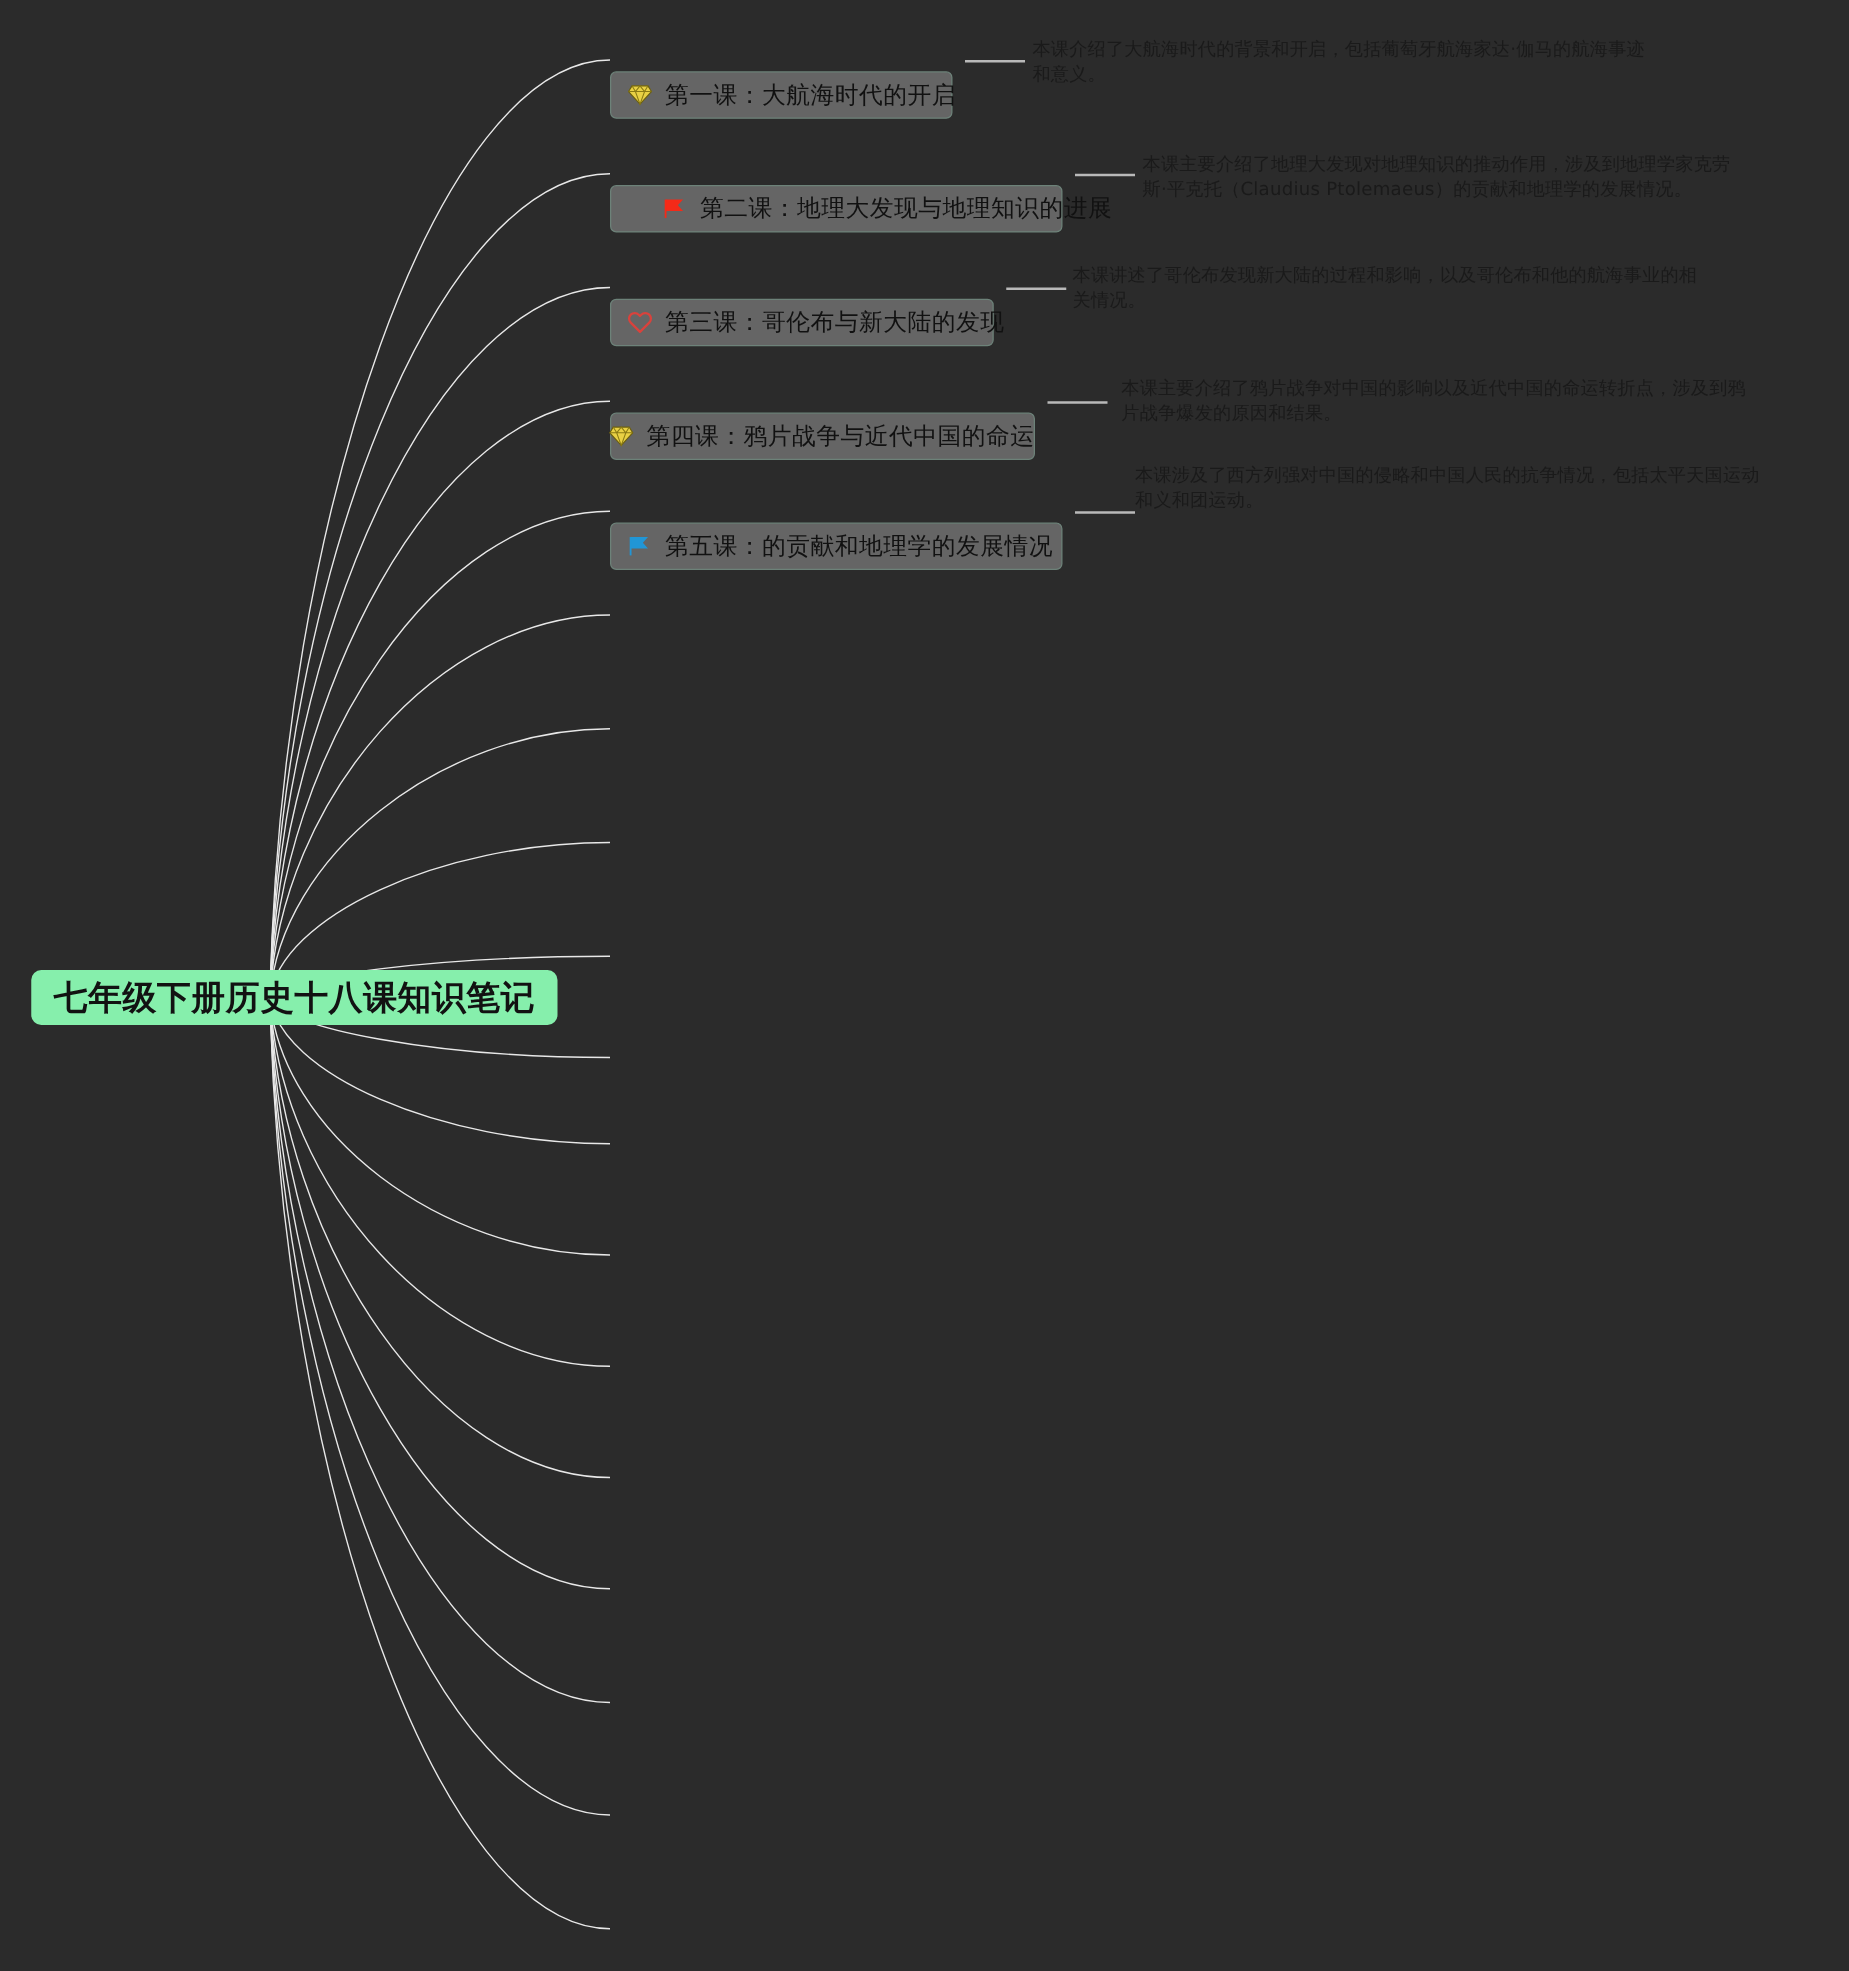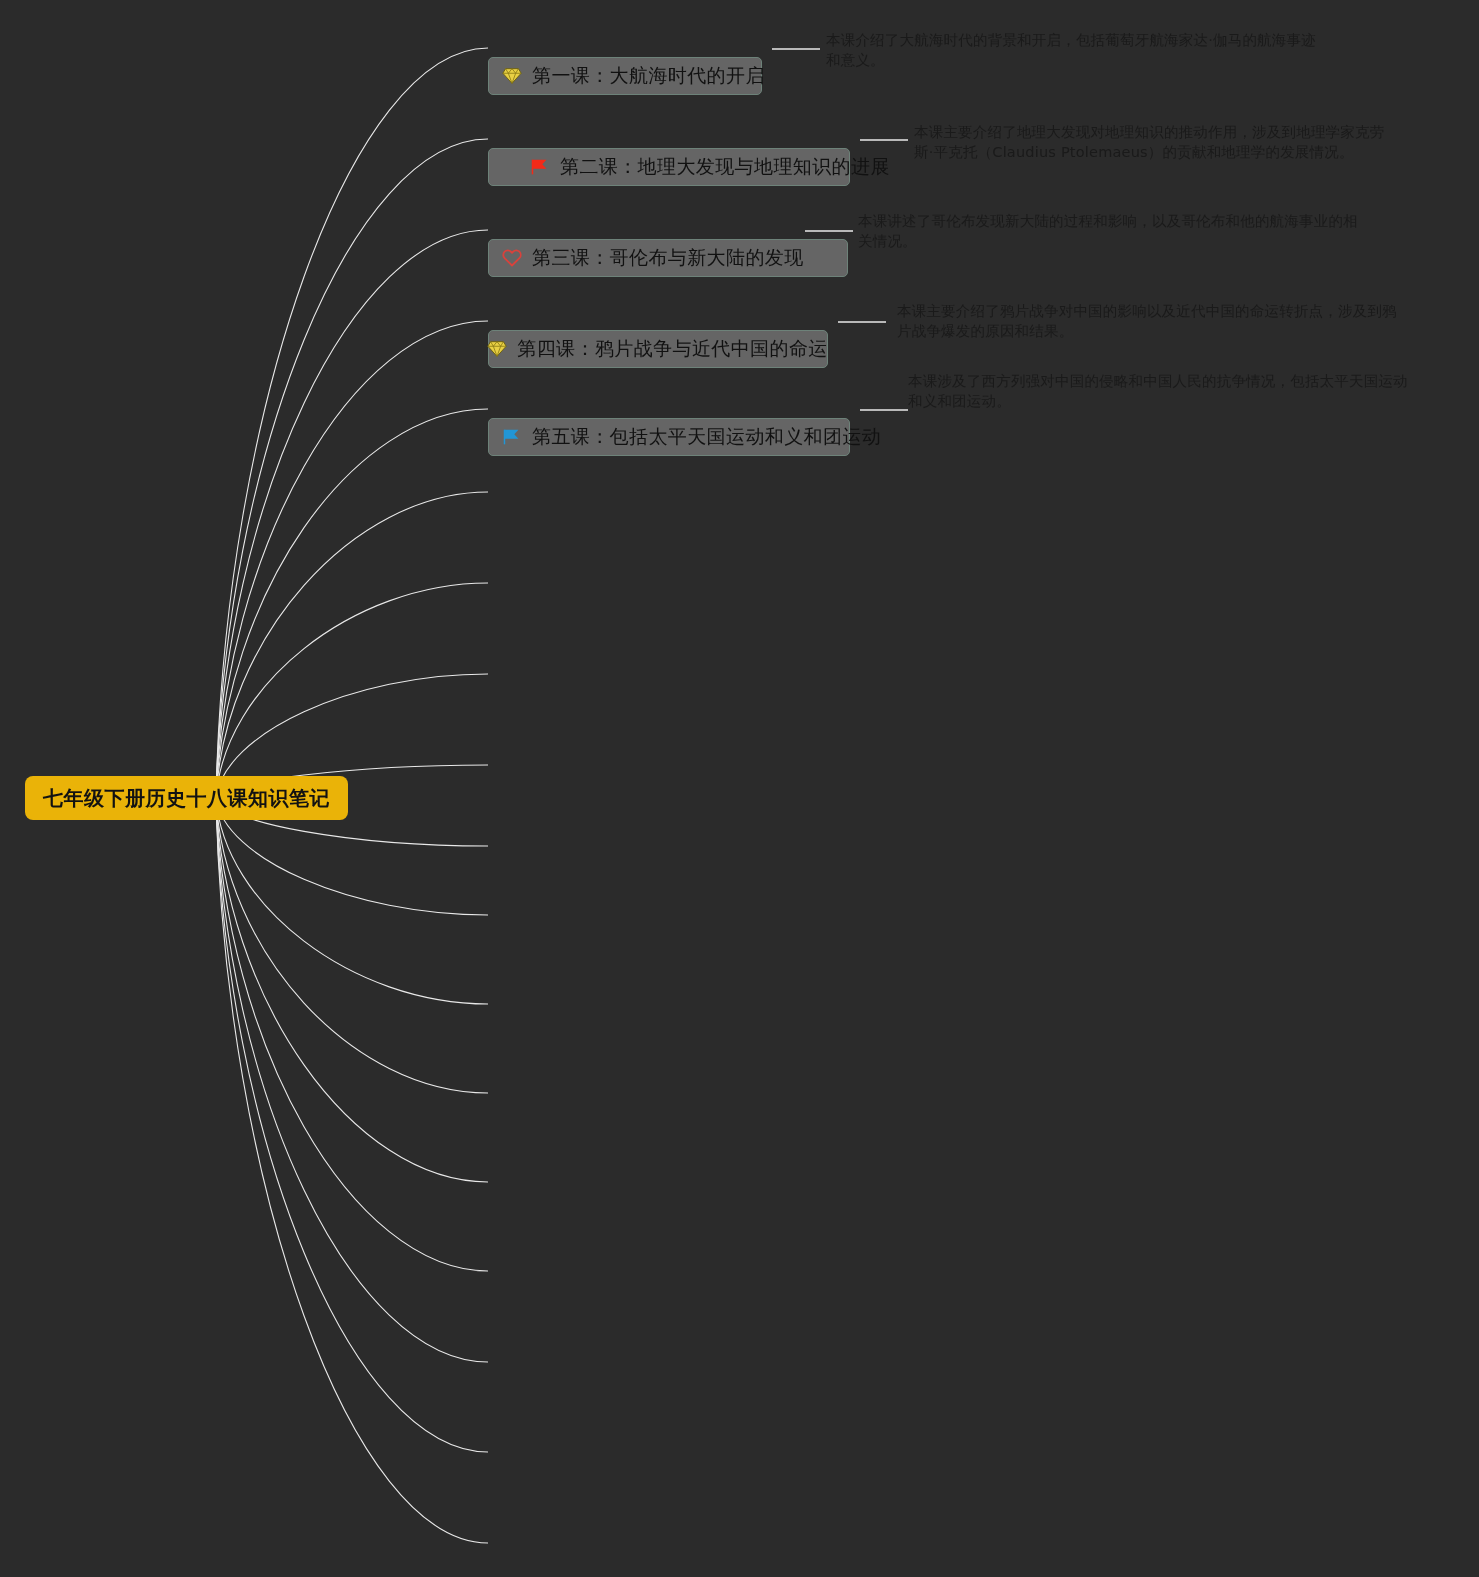--- a/index.html
+++ b/index.html
@@ -152,7 +152,7 @@
       </div>
       <div class="connector" style="left: 860px; top: 139px; width: 48px; background: rgb(185, 185, 185);"></div>
       <div class="annotation" style="left: 914px; top: 122px; width: 480px;">本课主要介绍了地理大发现对地理知识的推动作用，涉及到地理学家克劳斯·平克托（Claudius Ptolemaeus）的贡献和地理学的发展情况。</div>
-      <div class="branch-node" style="left: 488px; top: 211px; width: 360px;">
+      <div class="branch-node" style="left: 488px; top: 211px; width: 307px;">
         <span class="node-icon">
           <svg viewBox="0 0 24 24">
             <path d="M12 20.2 3.9 12.1a4.9 4.9 0 1 1 7-6.9l1.1 1.1 1.1-1.1a4.9 4.9 0 1 1 7 6.9z" fill="none" stroke="#d9423c" stroke-width="2" stroke-linejoin="round"></path>

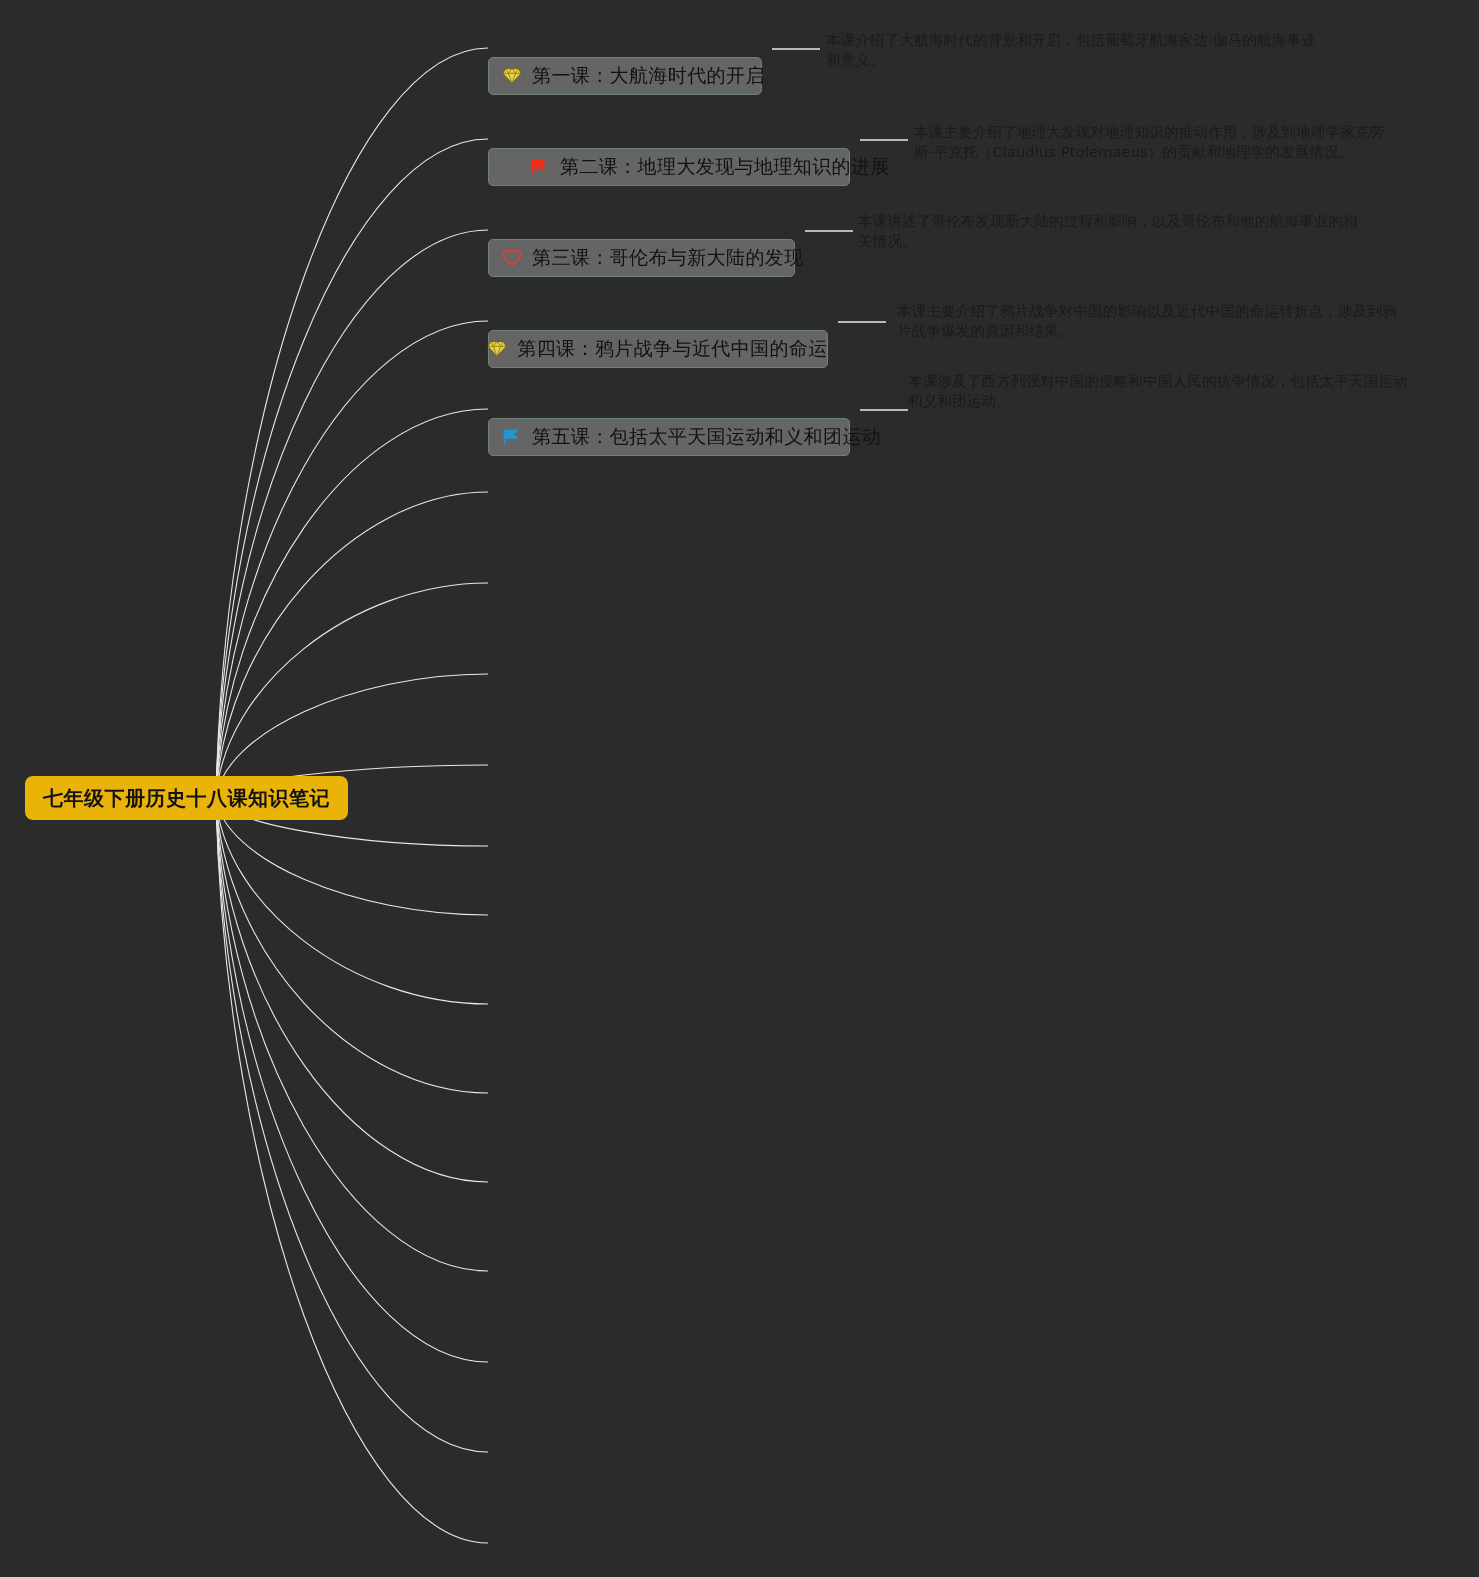--- a/index.html
+++ b/index.html
@@ -180,7 +180,7 @@
             <rect x="3" y="4" width="1.6" height="16" fill="#2196d6"></rect>
           </svg>
         </span>
-        <span class="branch-label">第五课：包括太平天国运动和义和团运动</span>
+        <span class="branch-label">第五课：的贡献和地理学的发展情况</span>
       </div>
       <div class="connector" style="left: 860px; top: 409px; width: 48px; background: rgb(185, 185, 185);"></div>
       <div class="annotation" style="left: 908px; top: 371px; width: 500px;">本课涉及了西方列强对中国的侵略和中国人民的抗争情况，包括太平天国运动和义和团运动。</div>

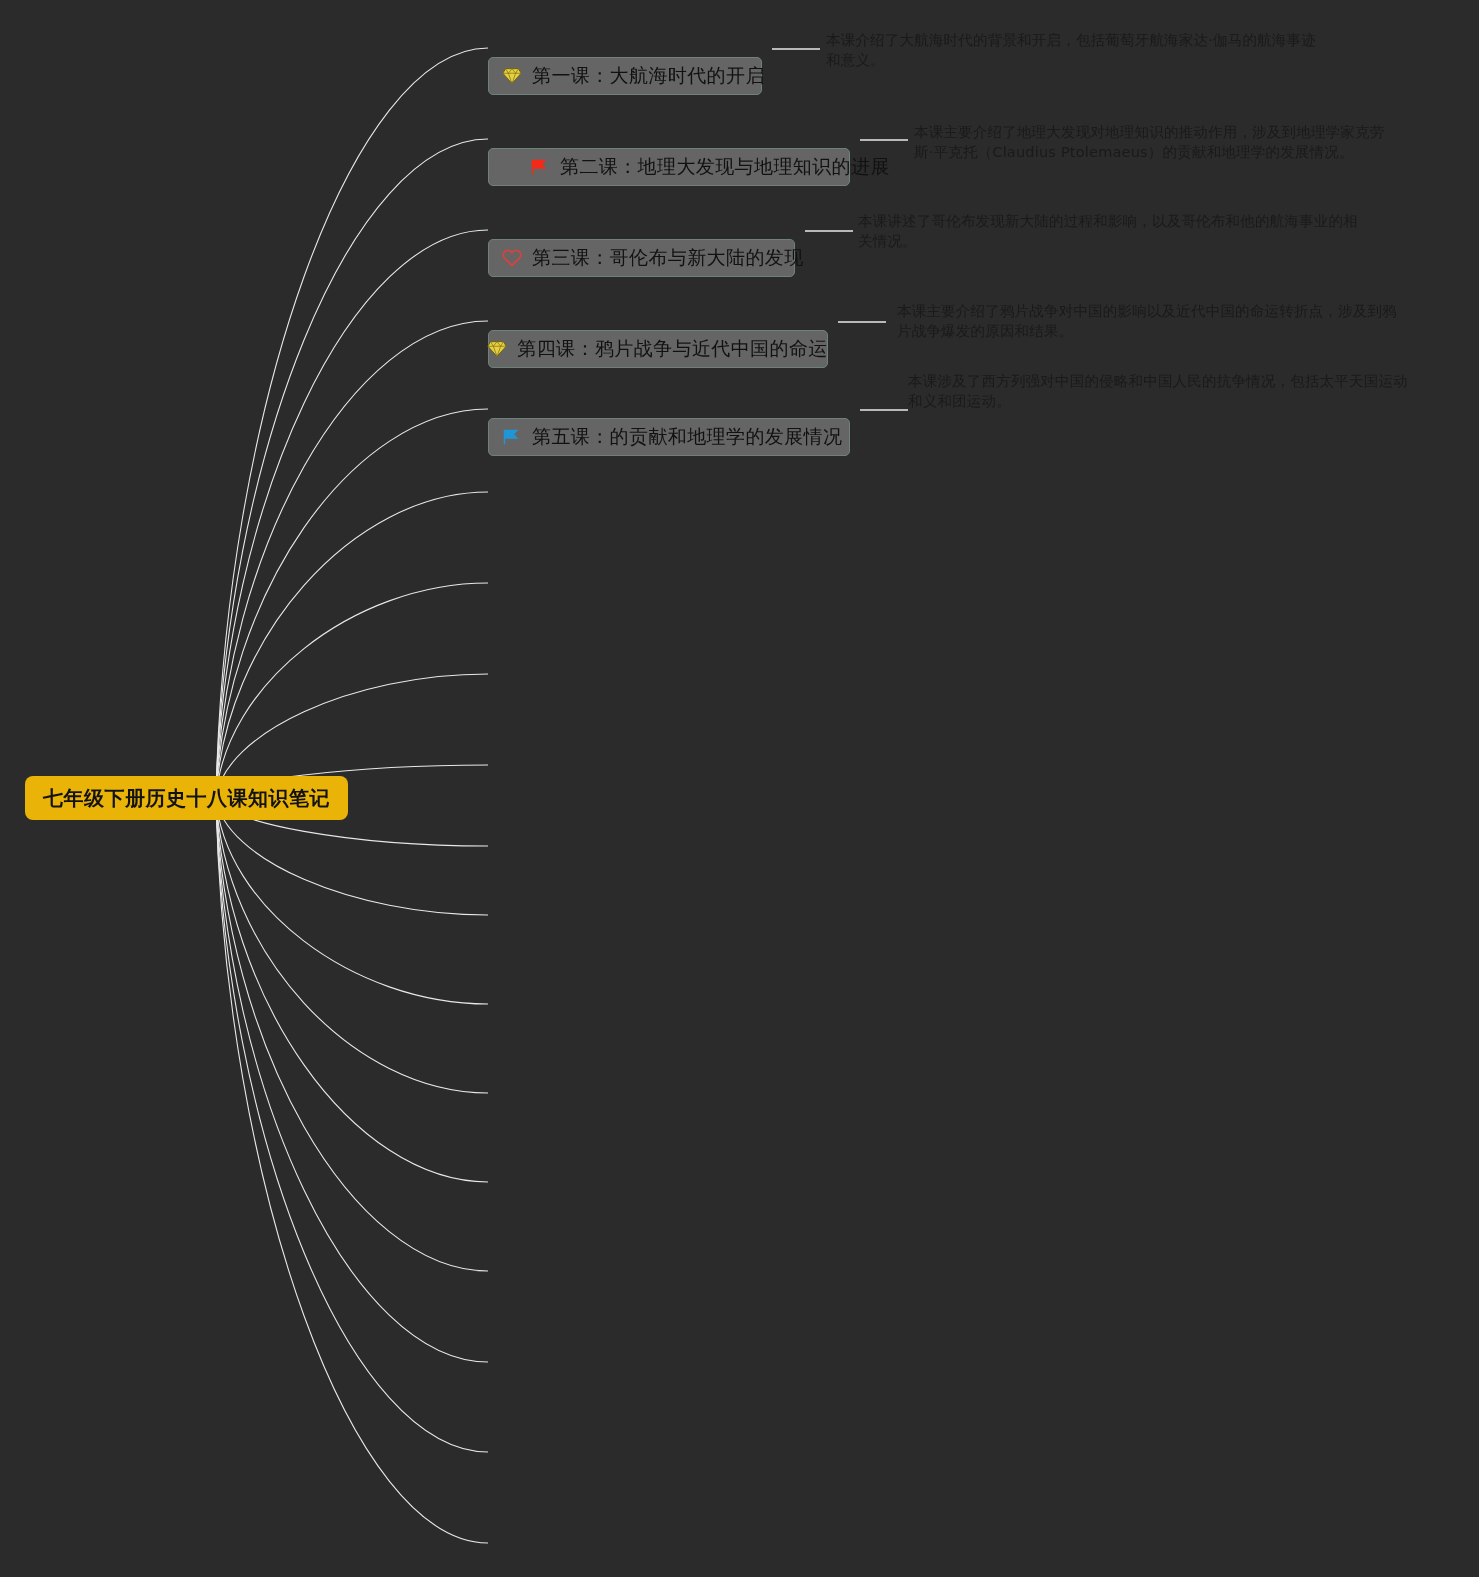--- a/index.html
+++ b/index.html
@@ -39,10 +39,10 @@
     padding: 0 18px;
     display: flex;
     align-items: center;
-    background: #eab308;
+    background: #86efac;
     border-radius: 8px;
     color: #121212;
-    font-size: 20px;
+    font-size: 27px;
     font-weight: 700;
     letter-spacing: 0.5px;
     white-space: nowrap;

